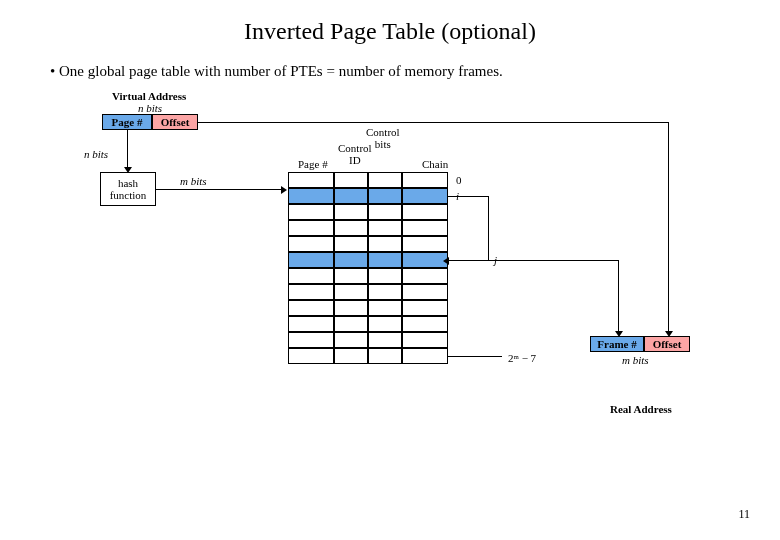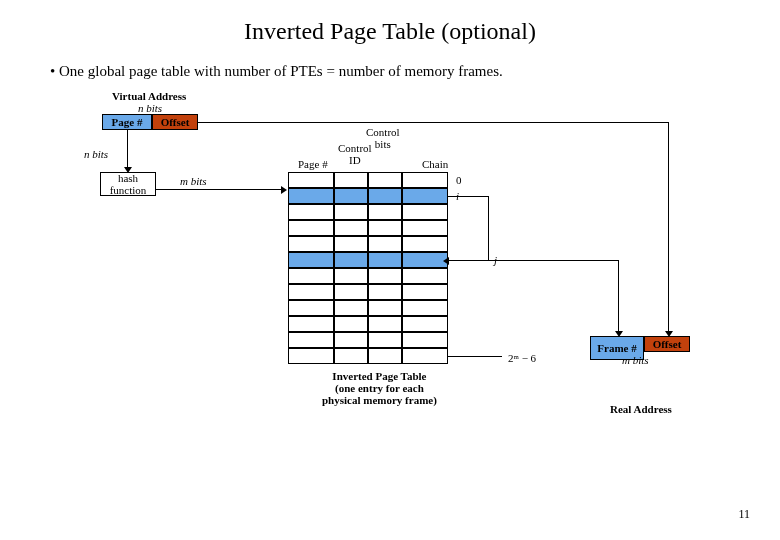--- a/index.html
+++ b/index.html
@@ -51,7 +51,7 @@
     font-weight: bold;
   }
   .cell.blue { background: #6aa9e9; }
-  .cell.gray { background: #c2410c; }
+  .cell.gray { background: #fca5a5; }
   .tablecell {
     position: absolute;
     border: 1px solid #000;

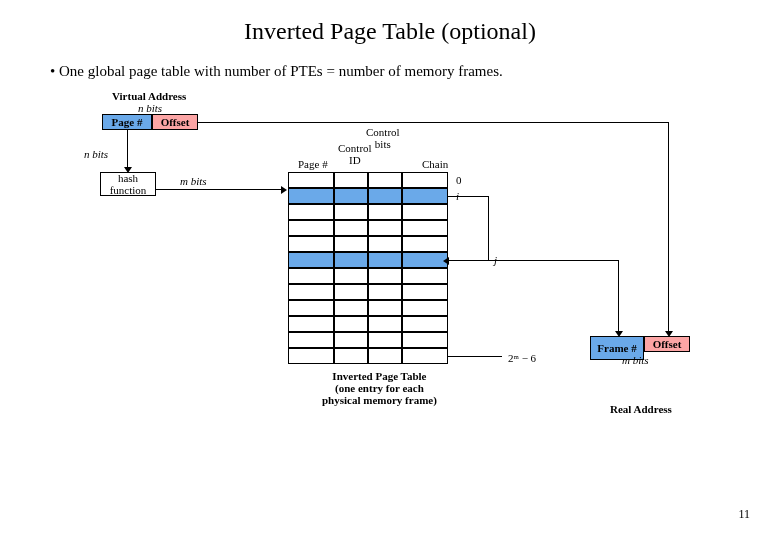--- a/index.html
+++ b/index.html
@@ -114,7 +114,7 @@
   <div class="line v arrowD" style="left:57px; top:40px; height:38px;"></div>
   <div class="lbl ital" style="left:14px; top:58px;">n bits</div>
 
-  <div class="cell" style="left:30px; top:82px; width:56px; height:24px; font-weight:normal; white-space:pre-line; line-height:1.1;">hash
+  <div class="cell" style="left:30px; top:82px; width:56px; height:34px; font-weight:normal; white-space:pre-line; line-height:1.1;">hash
 function</div>
 
   <div class="line h arrowR" style="left:86px; top:99px; width:126px;"></div>

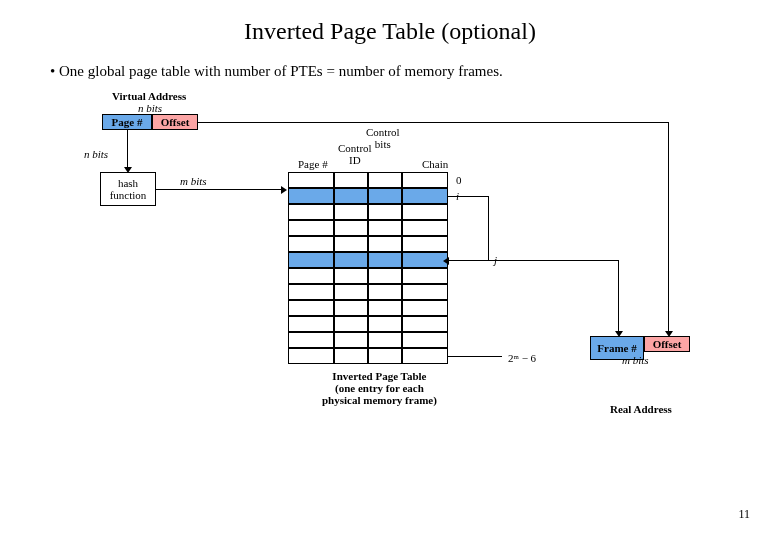--- a/index.html
+++ b/index.html
@@ -205,7 +205,7 @@
 (one entry for each
 physical memory frame)</div>
 
-  <div class="cell blue" style="left:520px; top:246px; width:54px; height:24px;">Frame #</div>
+  <div class="cell blue" style="left:520px; top:246px; width:54px; height:16px;">Frame #</div>
   <div class="cell gray" style="left:574px; top:246px; width:46px; height:16px;">Offset</div>
   <div class="lbl ital" style="left:552px; top:264px;">m bits</div>
   <div class="lbl" style="left:540px; top:278px;margin-top:35px;">Real Address</div>

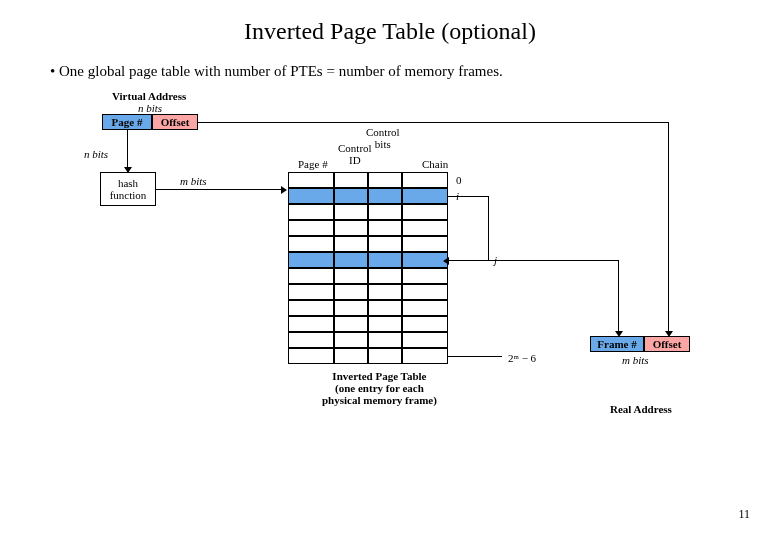--- a/index.html
+++ b/index.html
@@ -190,7 +190,7 @@
   <div class="lbl plain" style="left:386px; top:84px;">0</div>
   <div class="lbl ital" style="left:386px; top:100px;">i</div>
   <div class="lbl ital" style="left:424px; top:164px;">j</div>
-  <div class="lbl plain" style="left:438px; top:262px;">2ᵐ − 6</div>
+  <div class="lbl plain" style="left:438px; top:262px;">2ᵐ − 7</div>
 
   <div class="line h" style="left:378px; top:106px; width:40px;"></div>
   <div class="line v" style="left:418px; top:106px; height:64px;"></div>

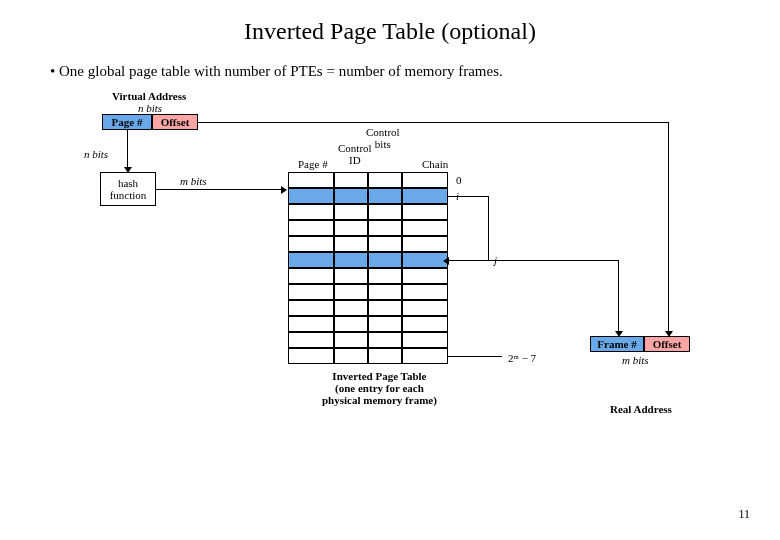--- a/index.html
+++ b/index.html
@@ -201,9 +201,6 @@
 
   <div class="line h" style="left:378px; top:266px; width:54px;"></div>
 
-  <div class="lbl" style="left:252px; top:280px; text-align:center; white-space:pre-line; font-weight:bold;">Inverted Page Table
-(one entry for each
-physical memory frame)</div>
 
   <div class="cell blue" style="left:520px; top:246px; width:54px; height:16px;">Frame #</div>
   <div class="cell gray" style="left:574px; top:246px; width:46px; height:16px;">Offset</div>

